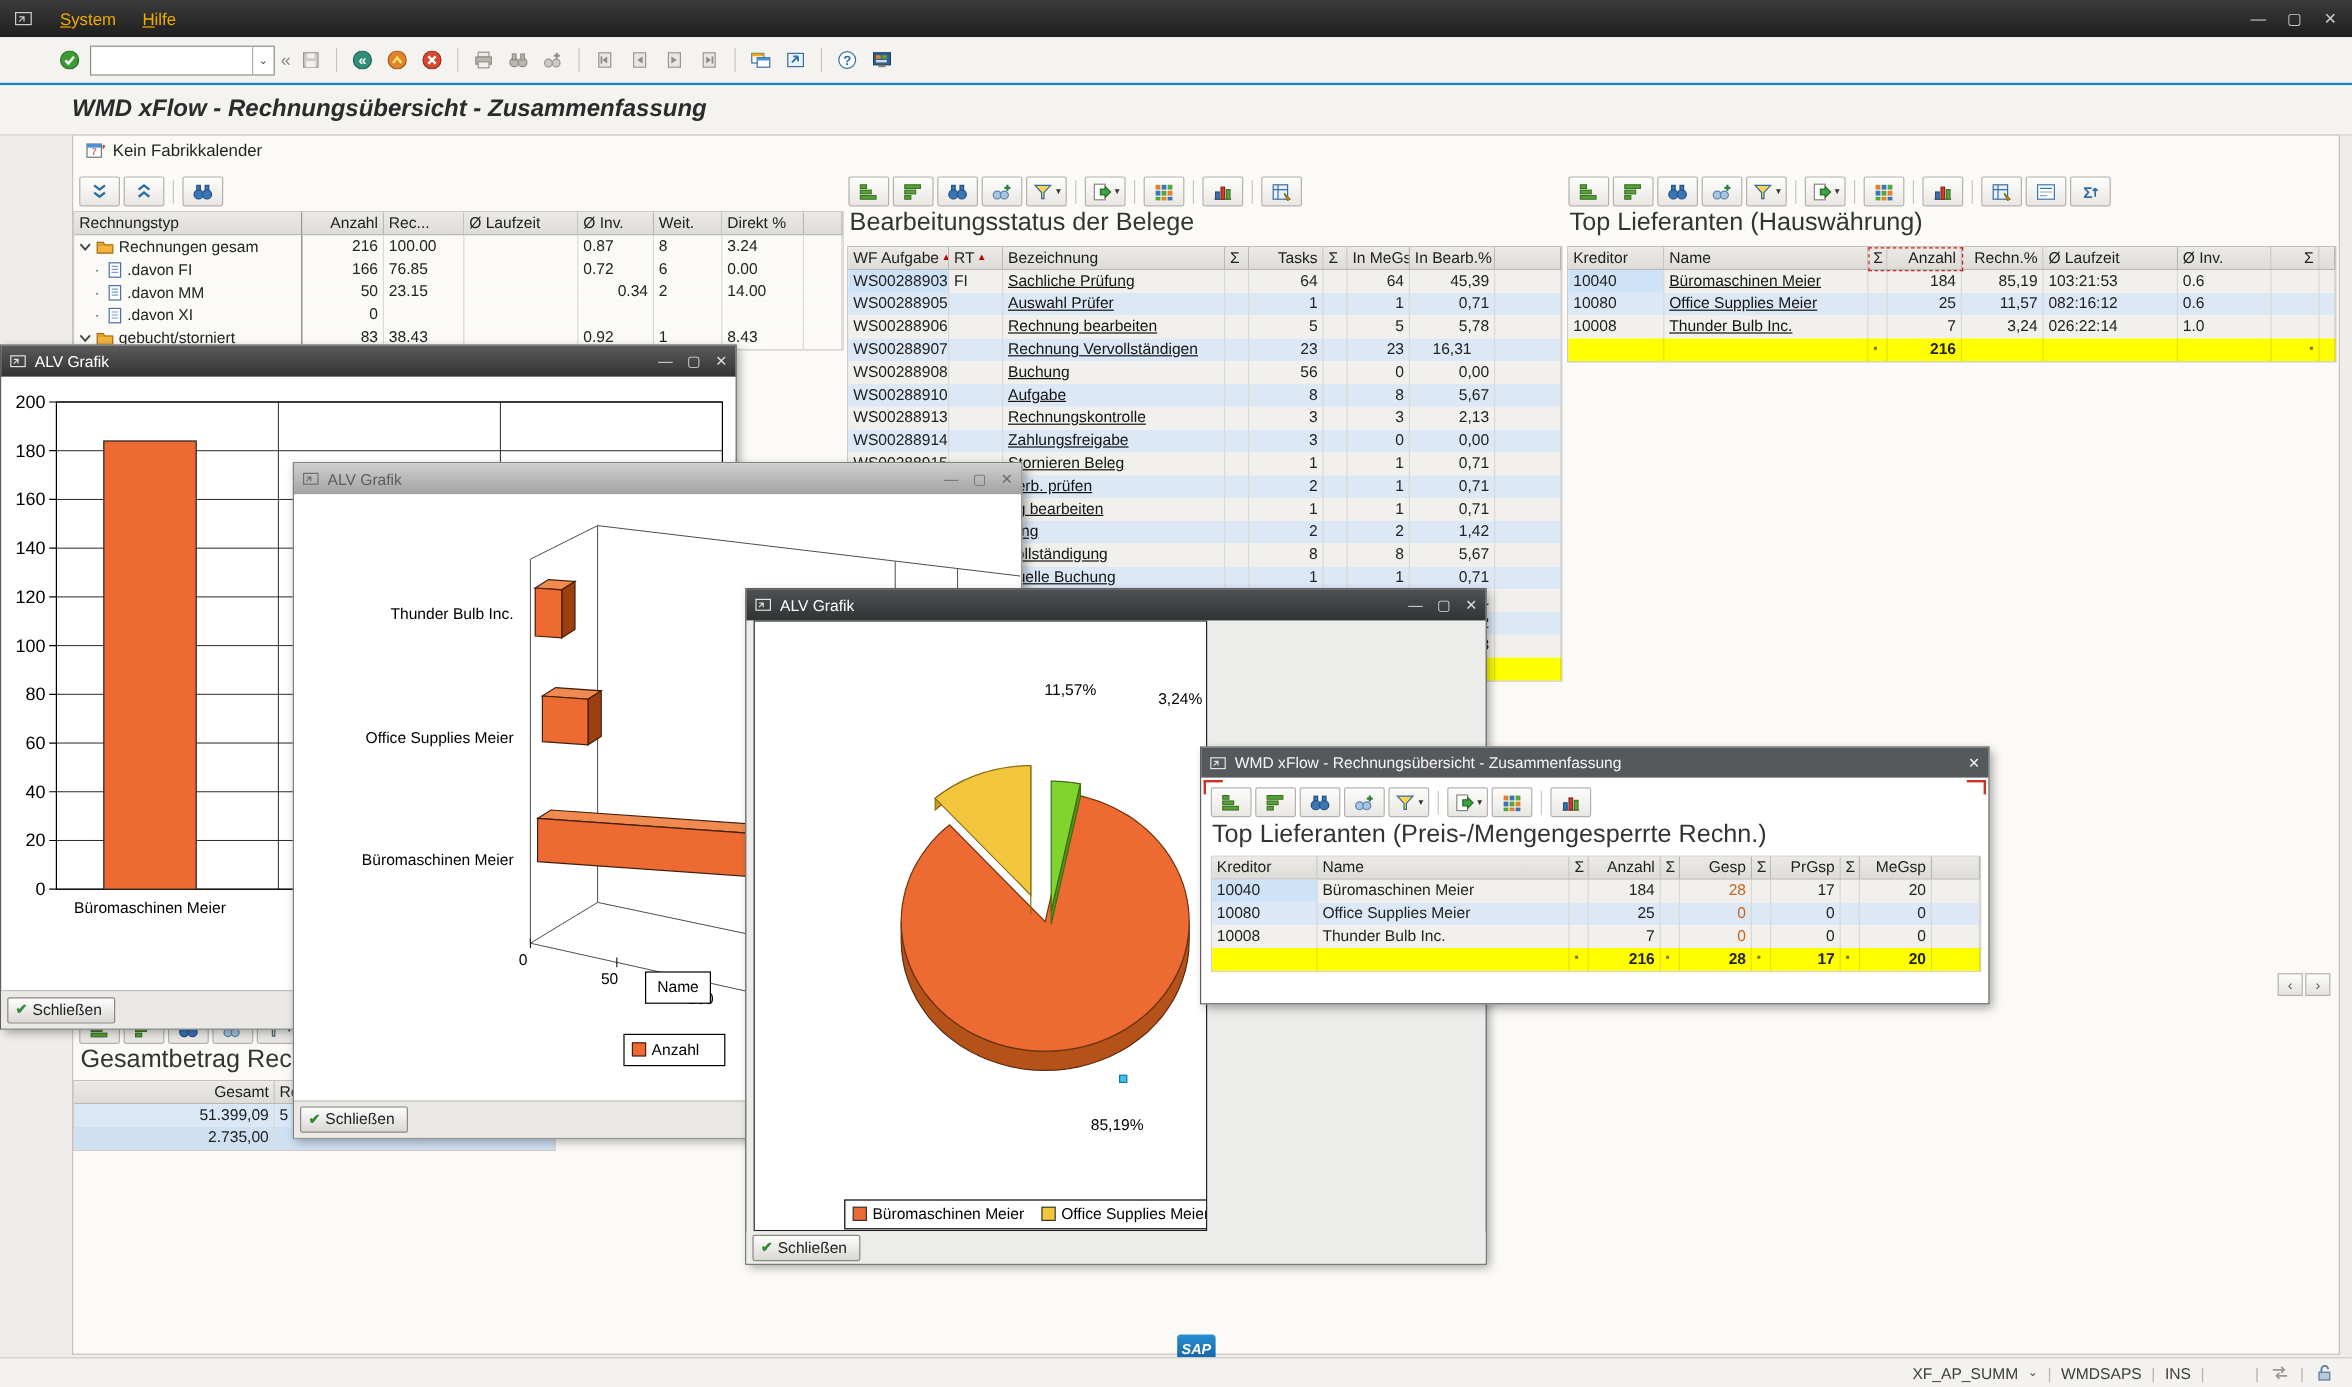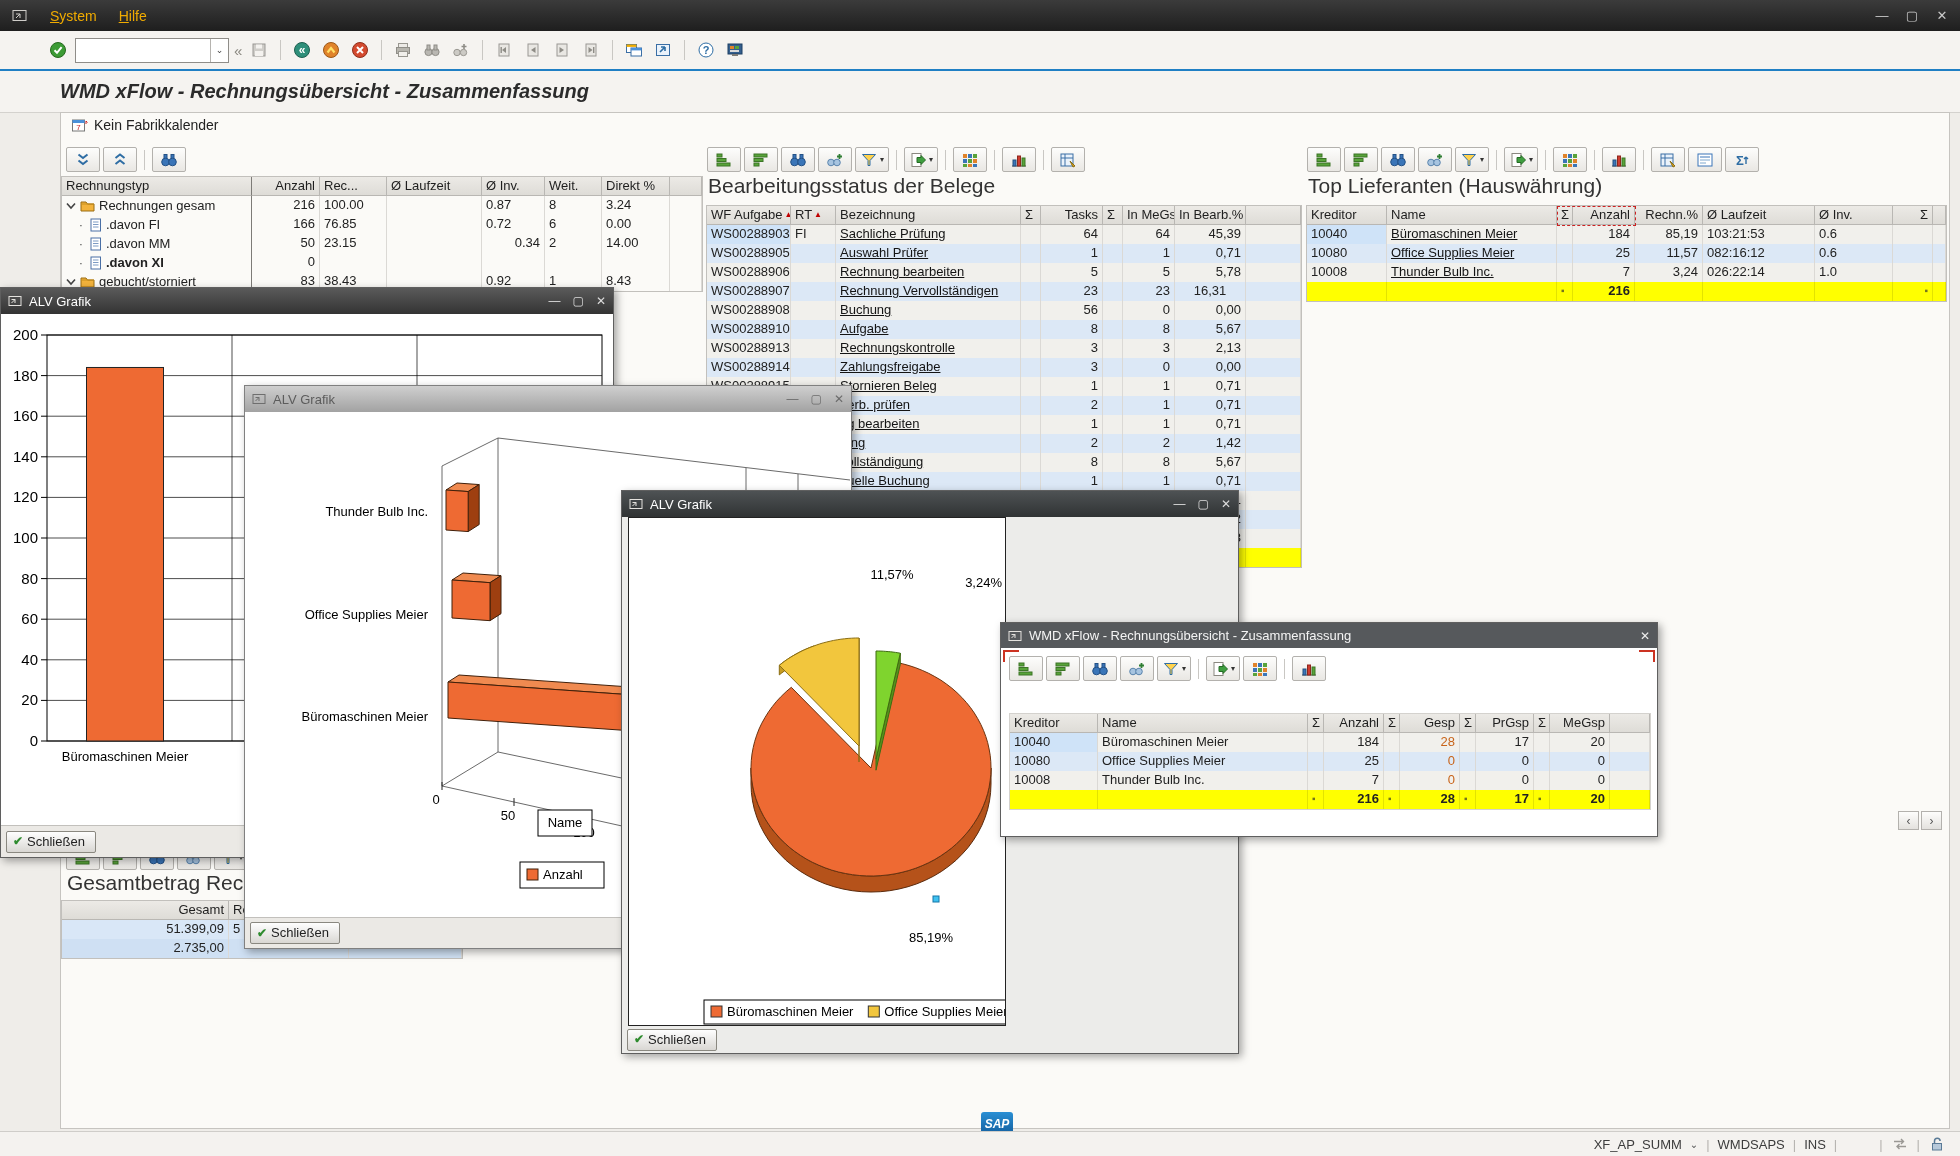--- a/index.html
+++ b/index.html
@@ -359,7 +359,7 @@
               <line x1="3" y1="9" x2="8.5" y2="9" stroke="#7d9bc4"></line>
             </svg>
           </span>
-          <span style="overflow: hidden; white-space: nowrap; font-weight: bold;">.davon XI</span>
+          <span style="overflow: hidden; white-space: nowrap;">.davon XI</span>
         </div>
         <div class="gcell" style="width: 68px; text-align: right;">0</div>
         <div class="gcell" style="width: 67px; text-align: left;"></div>

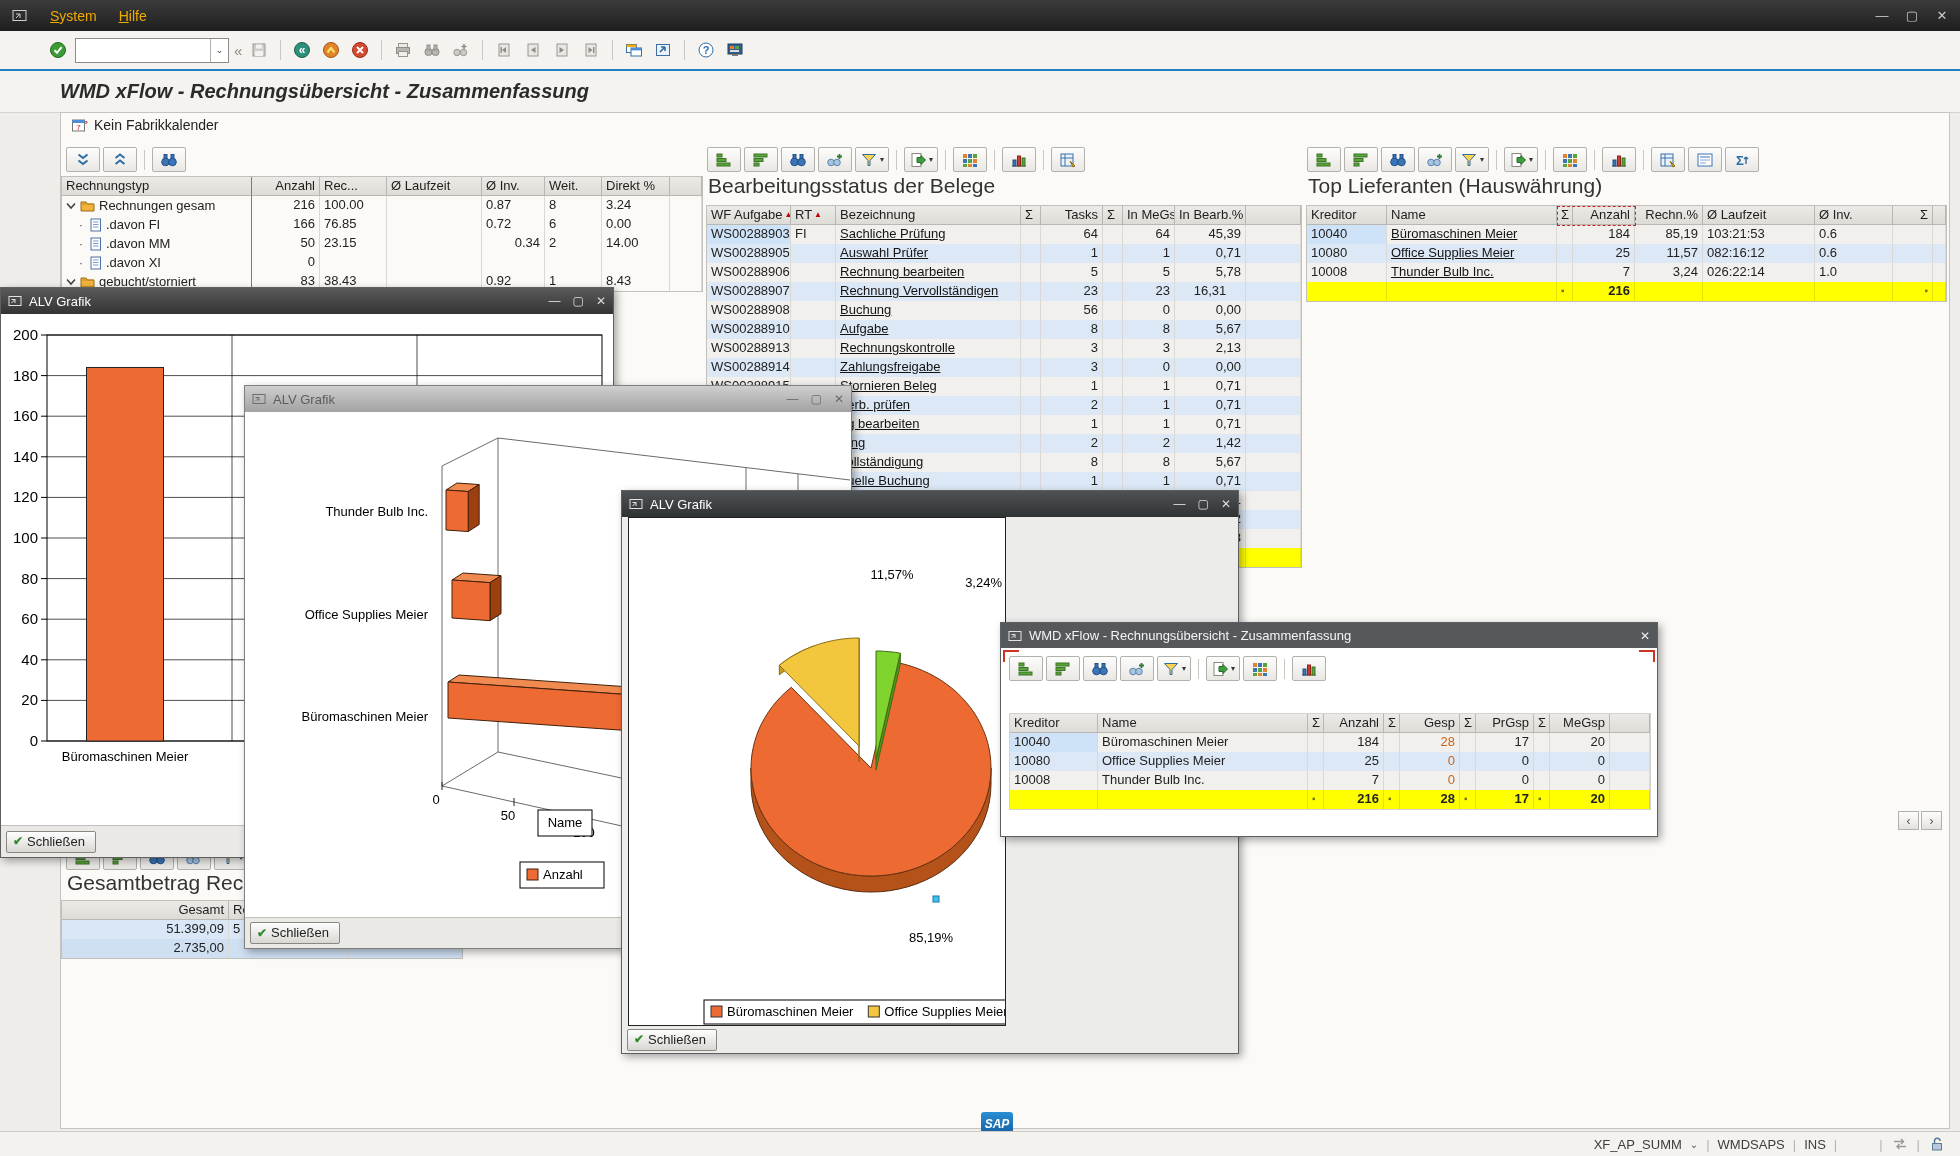--- a/index.html
+++ b/index.html
@@ -1225,6 +1225,7 @@
           </span>
         </span>
       </div>
+    <div style="position:absolute;left:9px;top:61px;font-size:21px;color:#333;">Top Lieferanten (Preis-/Mengengesperrte Rechn.)</div>
     <div id="dlg-grid" class="grid" style="left: 8px; top: 90px; border-color: rgb(212, 210, 206); width: 640px; position: absolute;">
         <div class="grow ghead">
           <div class="gcell" style="width: 88px; text-align: left;">Kreditor</div>

